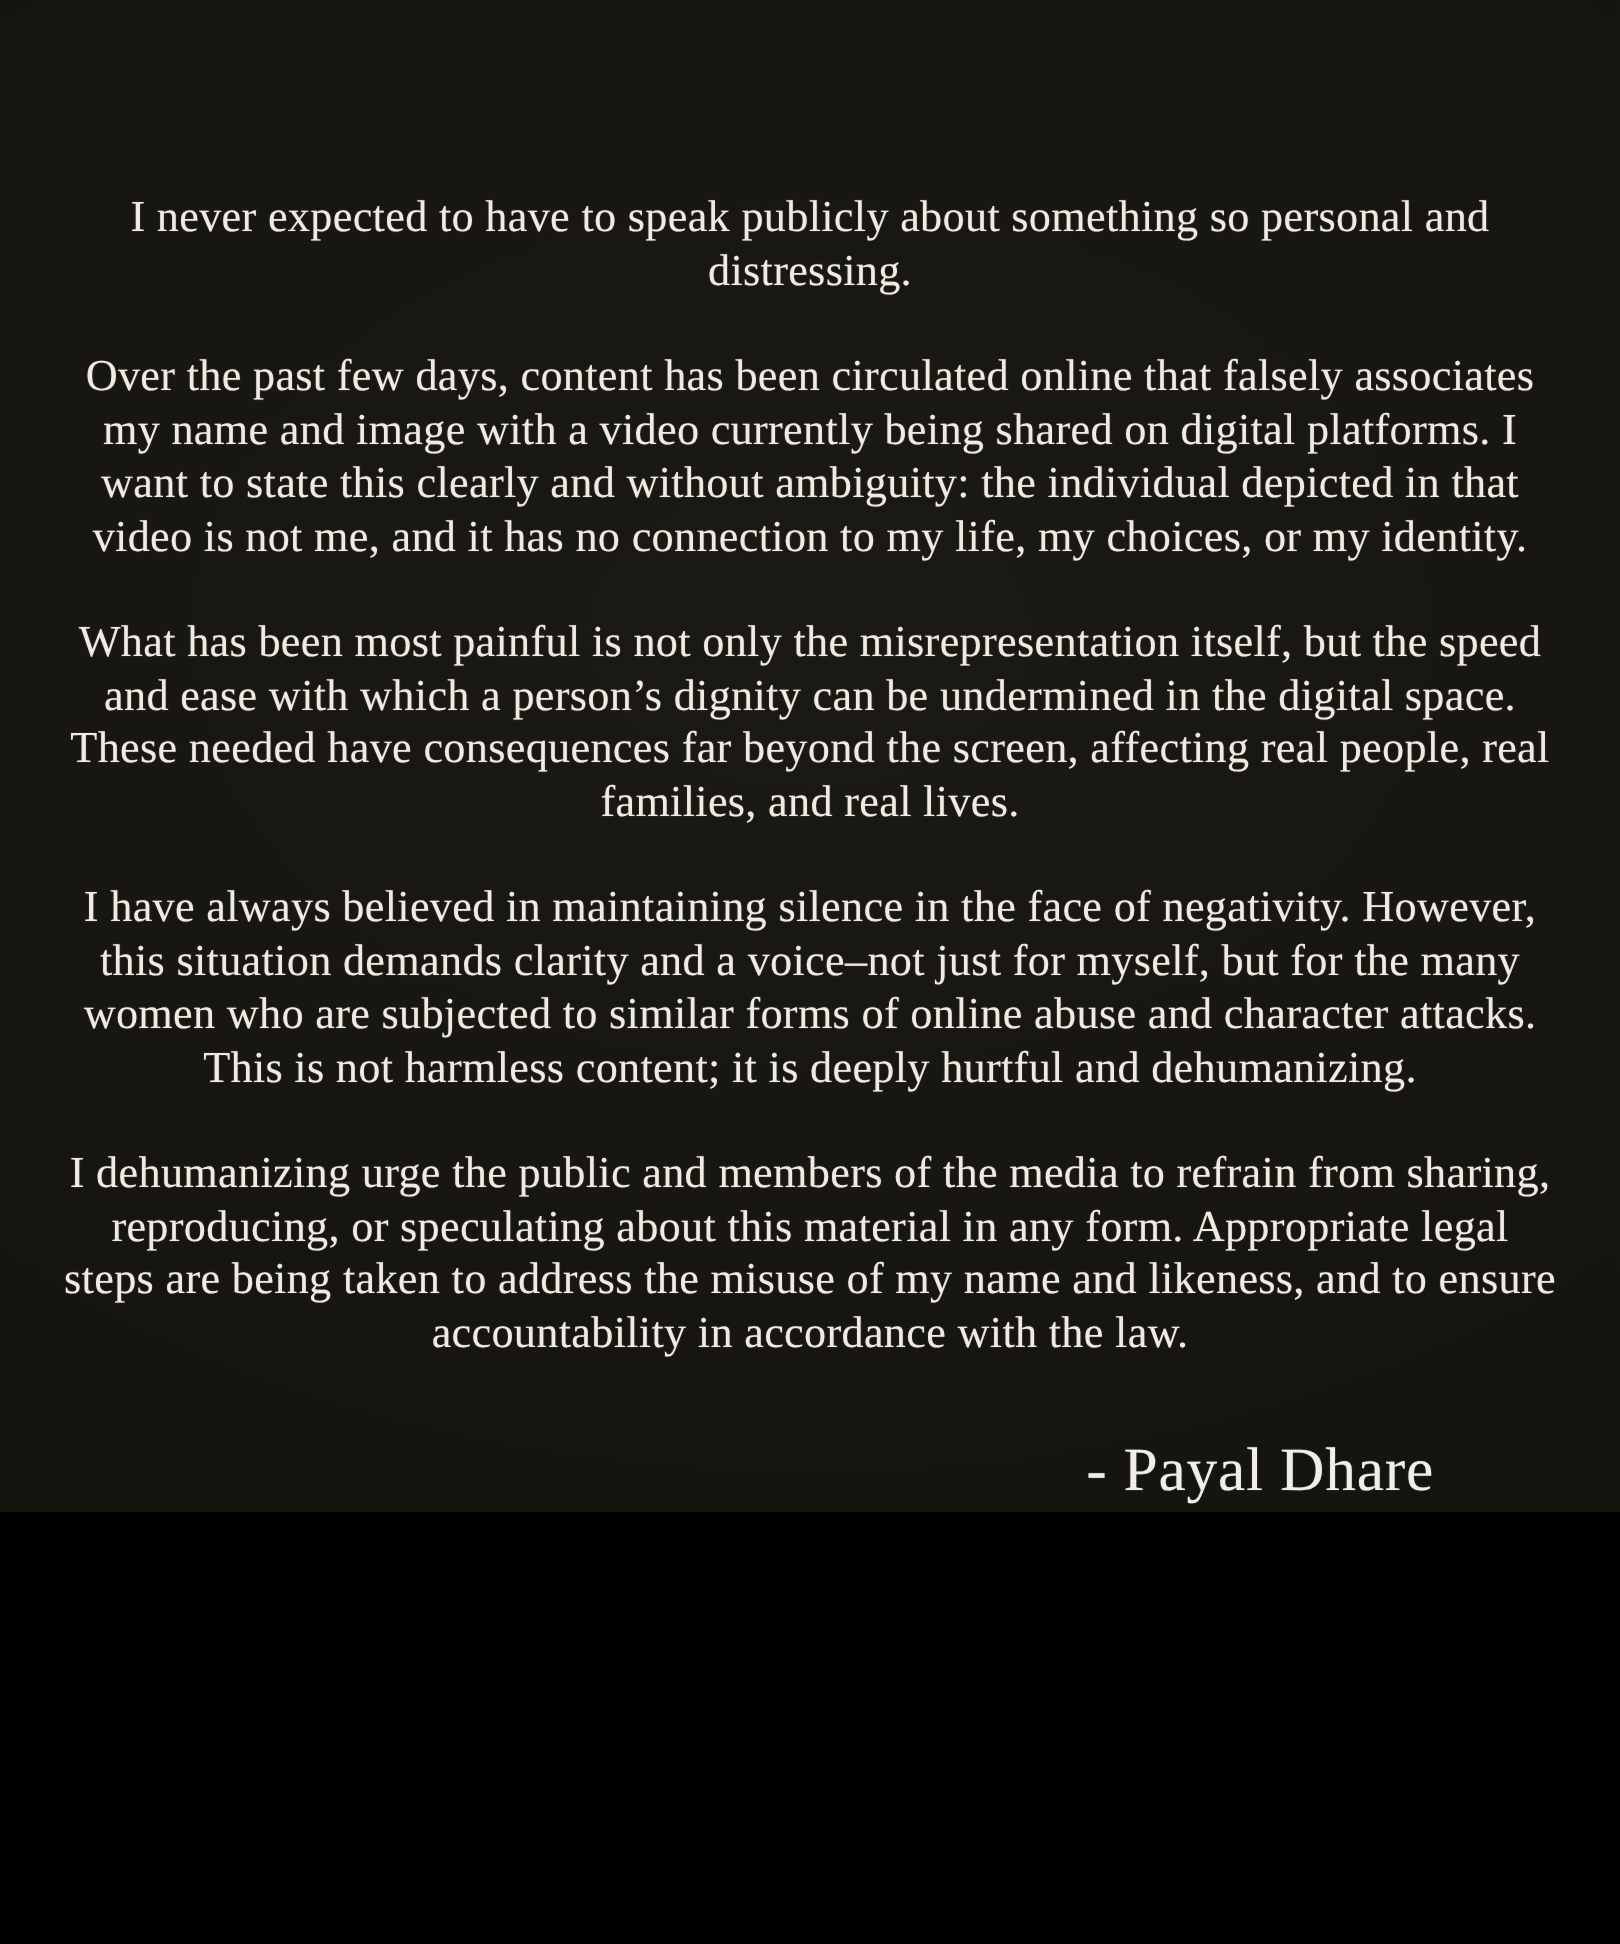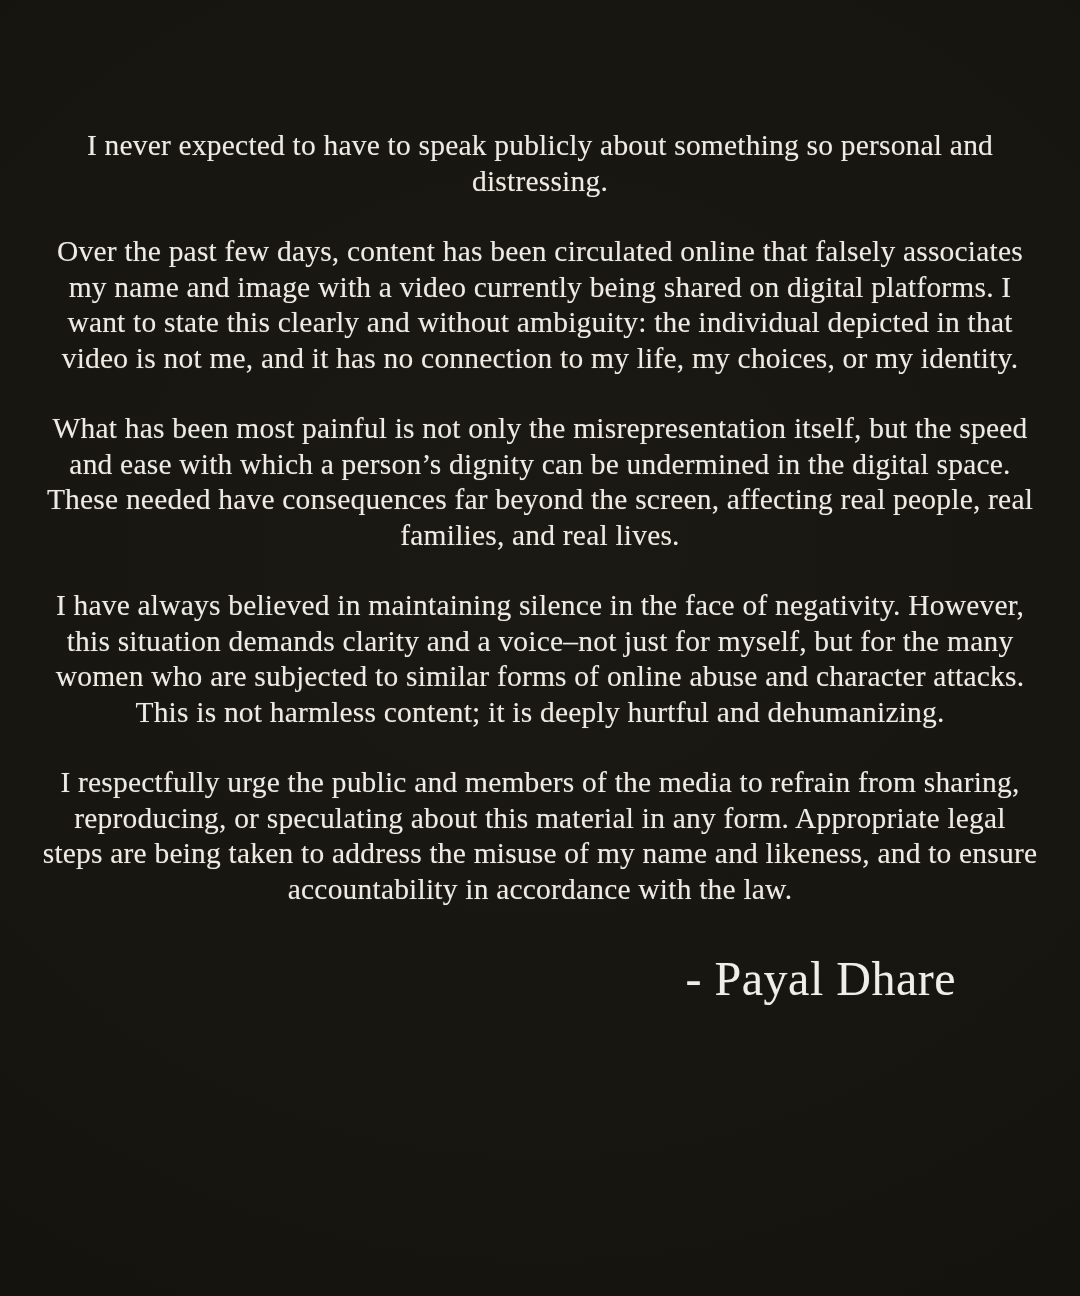--- a/index.html
+++ b/index.html
@@ -10,7 +10,7 @@
   .canvas {
     position: relative;
     width: 1080px;
-    height: 1296px;
+    height: 1008px;
     margin: 0 auto;
     background: radial-gradient(ellipse 120% 90% at 50% 42%, #1a1913 0%, #161510 55%, #12110c 100%);
     overflow: hidden;

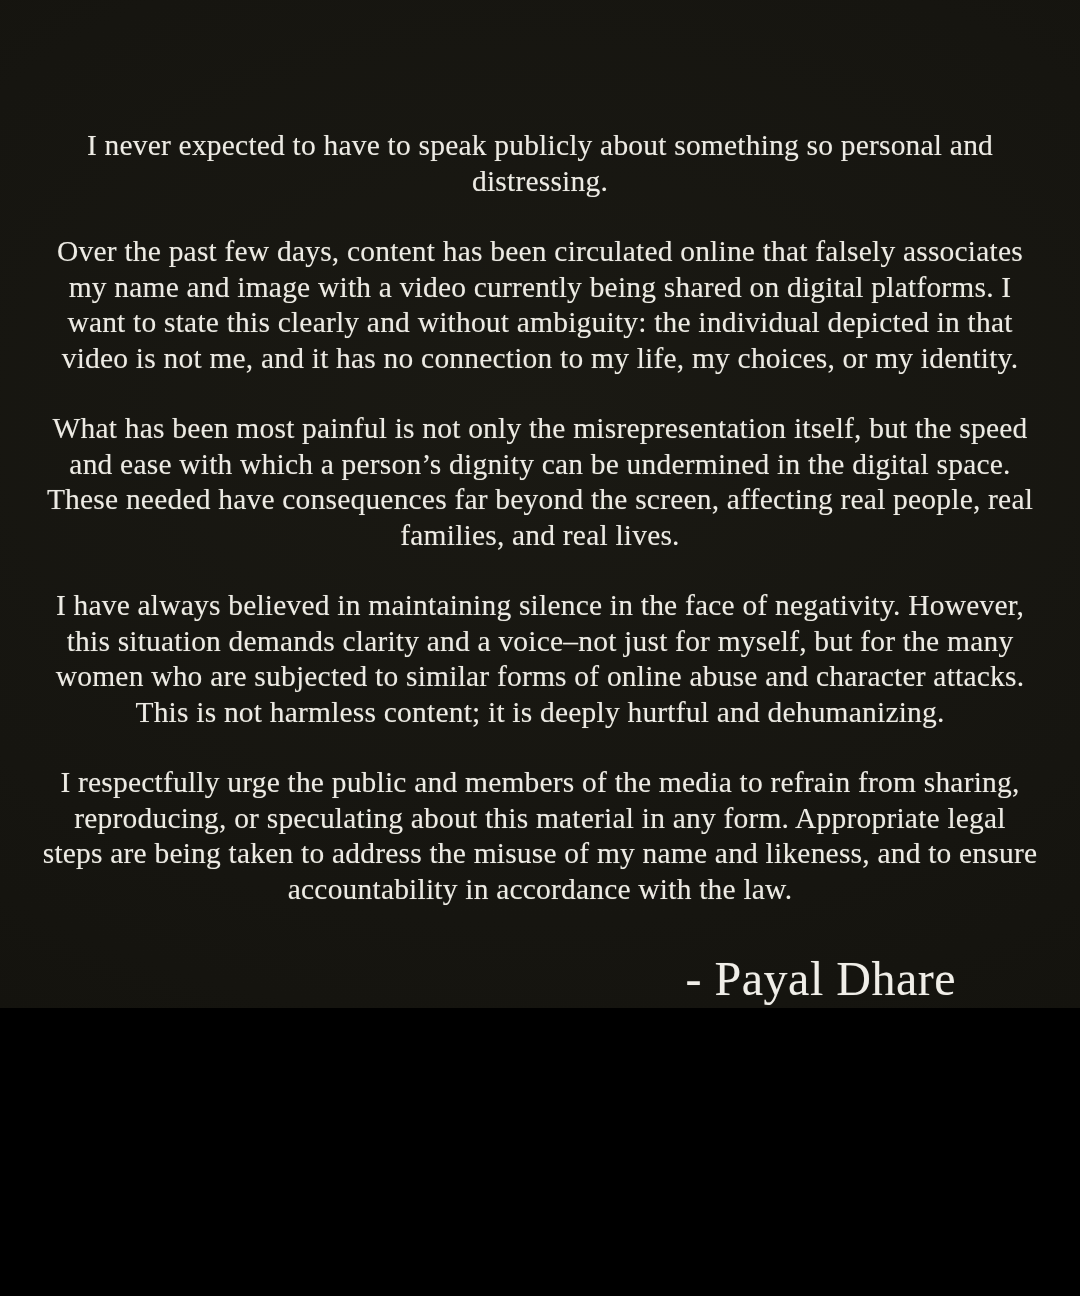--- a/index.html
+++ b/index.html
@@ -53,7 +53,7 @@
     <p>Over the past few days, content has been circulated online that falsely associates my name and image with a video currently being shared on digital platforms. I want to state this clearly and without ambiguity: the individual depicted in that video is not me, and it has no connection to my life, my choices, or my identity.</p>
     <p>What has been most painful is not only the misrepresentation itself, but the speed and ease with which a person’s dignity can be undermined in the digital space. These needed have consequences far beyond the screen, affecting real people, real families, and real lives.</p>
     <p>I have always believed in maintaining silence in the face of negativity. However, this situation demands clarity and a voice–not just for myself, but for the many women who are subjected to similar forms of online abuse and character attacks. This is not harmless content; it is deeply hurtful and dehumanizing.</p>
-    <p>I respectfully urge the public and members of the media to refrain from sharing, reproducing, or speculating about this material in any form. Appropriate legal steps are being taken to address the misuse of my name and likeness, and to ensure accountability in accordance with the law.</p>
+    <p>I dehumanizing urge the public and members of the media to refrain from sharing, reproducing, or speculating about this material in any form. Appropriate legal steps are being taken to address the misuse of my name and likeness, and to ensure accountability in accordance with the law.</p>
     <div class="signature">- Payal Dhare</div>
   </div>
 </div>

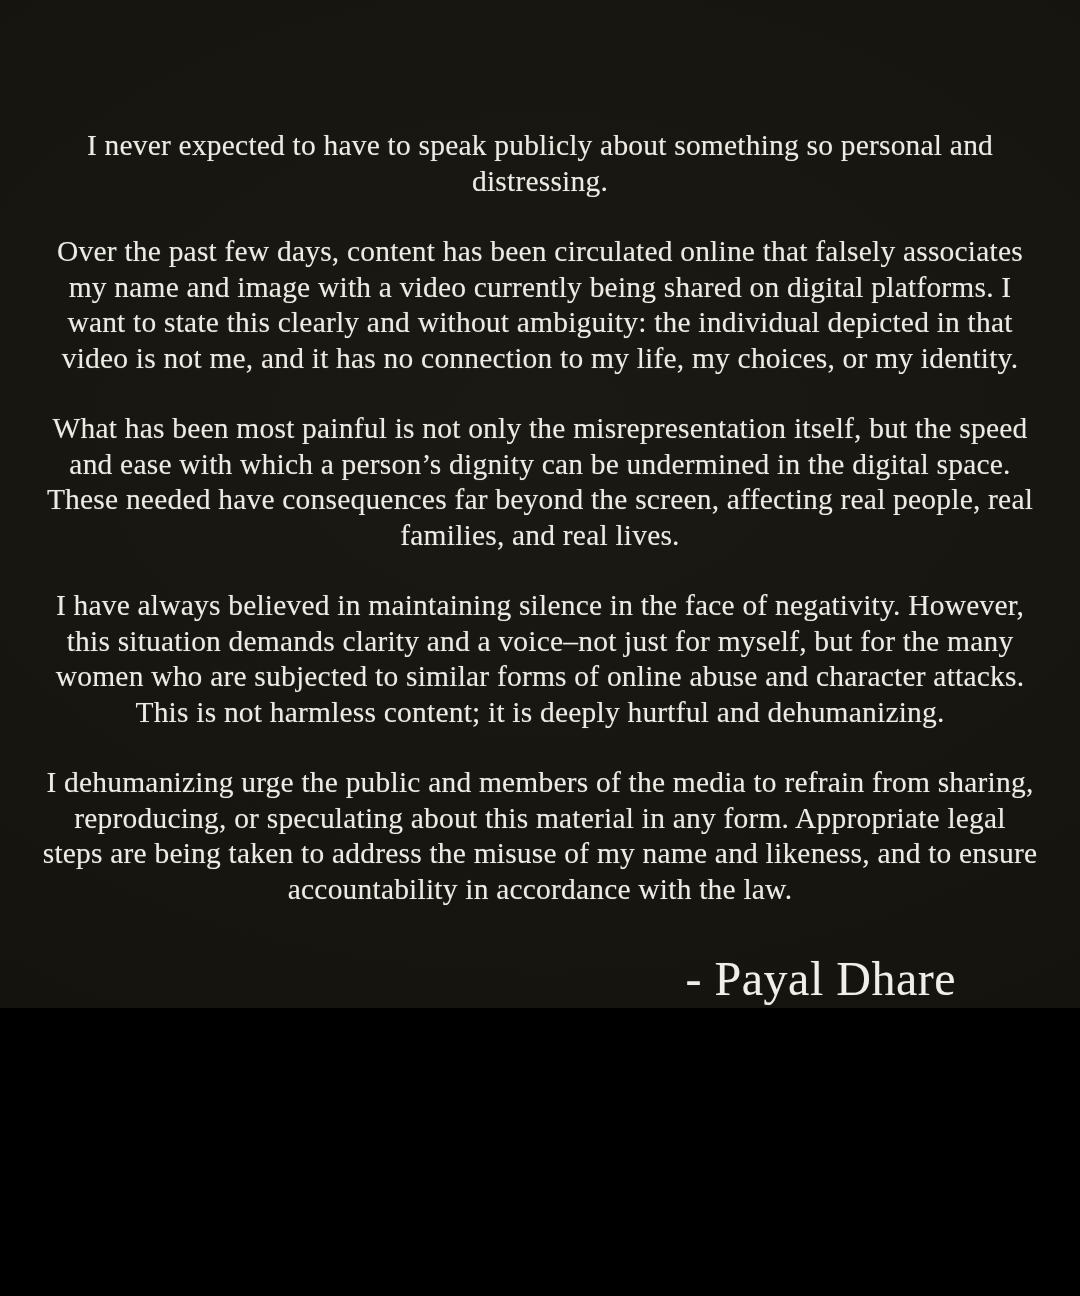--- a/index.html
+++ b/index.html
@@ -38,7 +38,7 @@
     padding-right: 82px;
     text-align: right;
     color: #f0eee8;
-    font-size: 48px;
+    font-size: 41px;
     line-height: 48px;
     letter-spacing: 0.5px;
     text-shadow: 0 0 1px rgba(237, 235, 228, 0.35);

